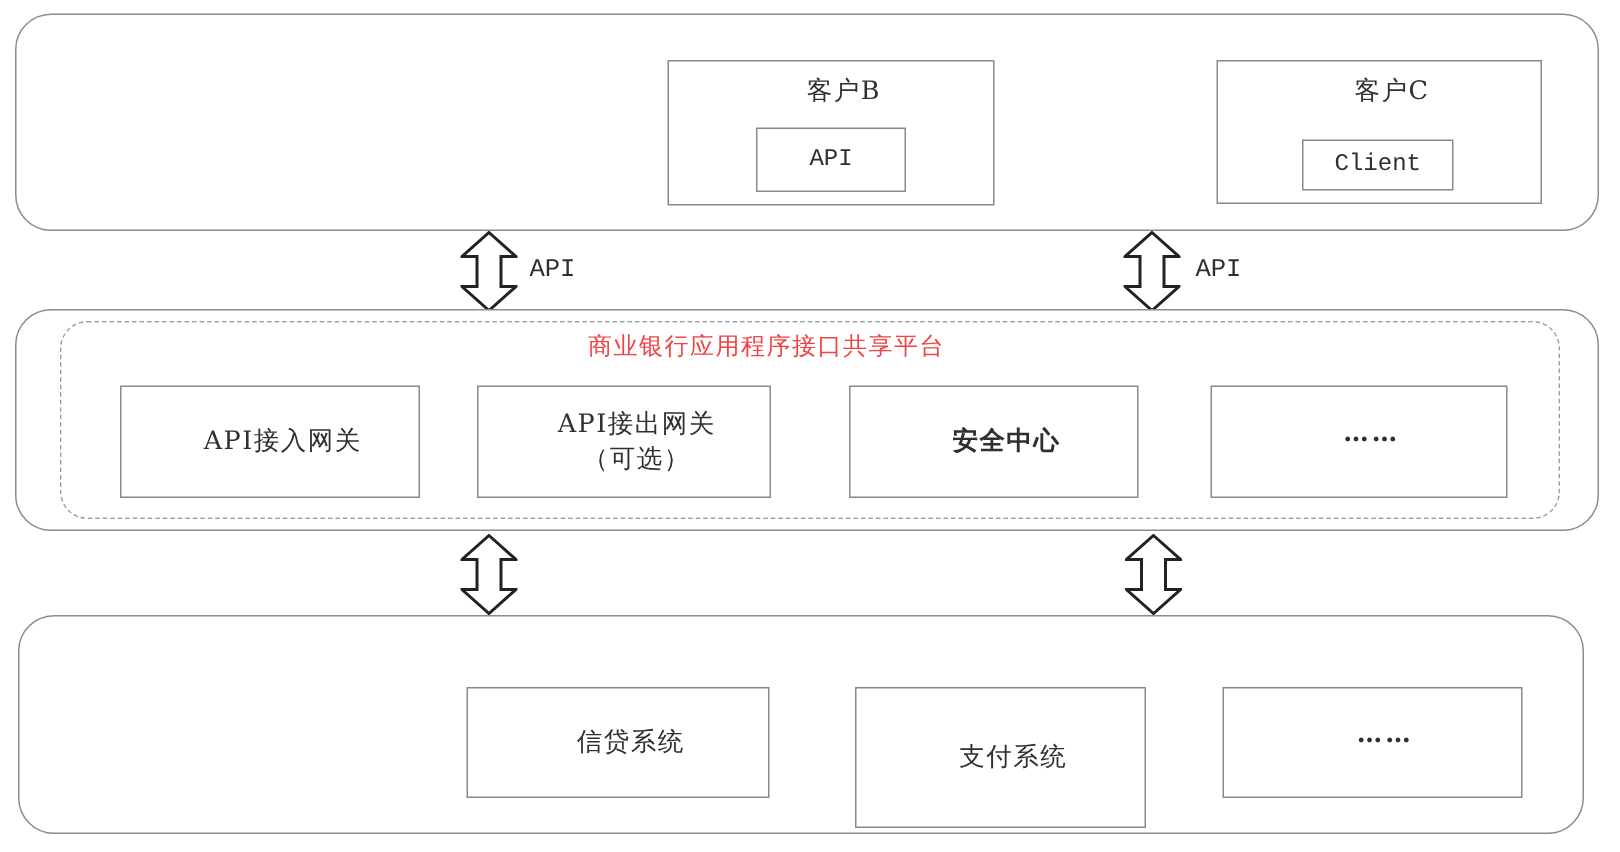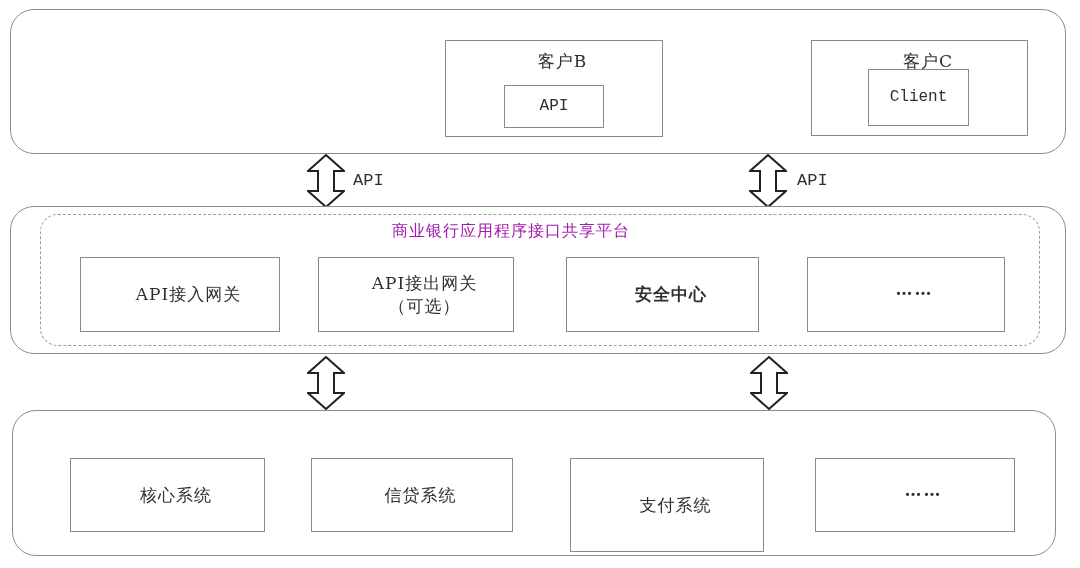--- a/index.html
+++ b/index.html
@@ -82,7 +82,7 @@
     color: #2f2f2f;
   }
   .inner-api    { left: 58px; top: 44px; width: 100px; height: 43px; }
-  .inner-client { left: 56px; top: 28px; width: 101px; height: 57px; }
+  .inner-client { left: 56px; top: 52px; width: 101px; height: 34px; }
 
   
   .p-box1 { left: 80px;  top: 257px; width: 200px; height: 75px; }

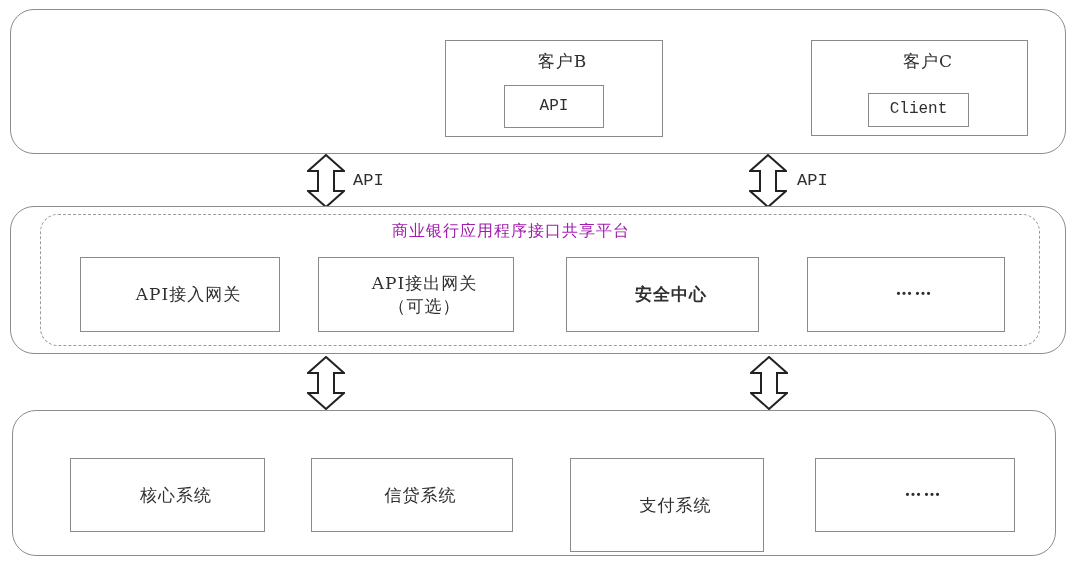--- a/index.html
+++ b/index.html
@@ -41,7 +41,7 @@
     width: 940px;
     text-align: center;
     font-size: 16px;
-    color: #a21caf;
+    color: #ef4444;
     font-family: "DejaVu Serif", "Liberation Serif", serif;
     letter-spacing: 1px;
   }

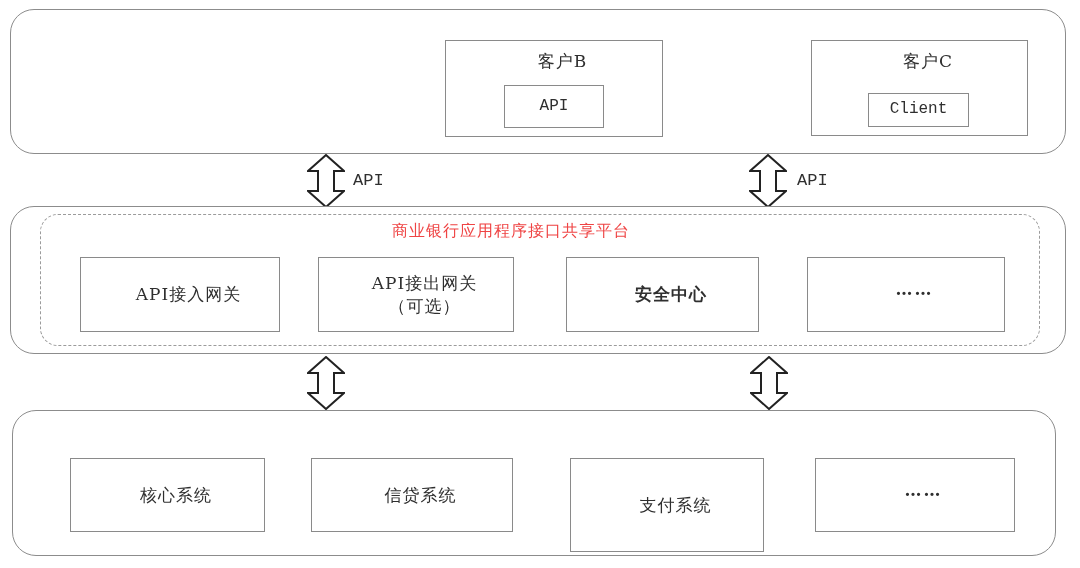--- a/index.html
+++ b/index.html
@@ -174,9 +174,6 @@
 
   <div class="tier tier-systems"></div>
 
-  <div class="node s-box1">
-    <span>核心系统</span>
-  </div>
   <div class="node s-box2">
     <span>信贷系统</span>
   </div>

